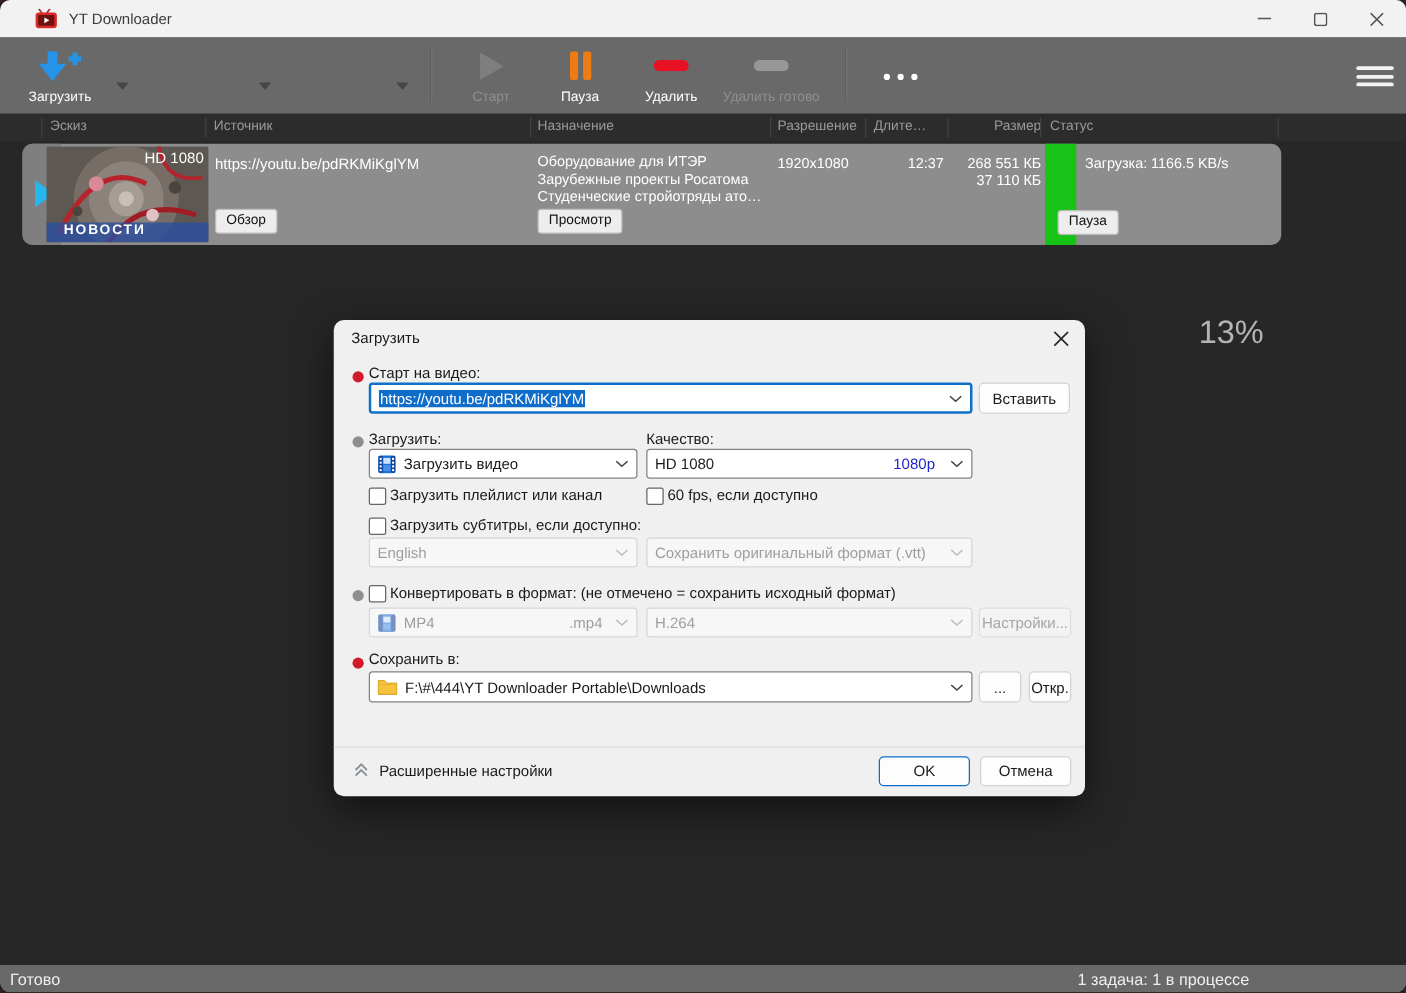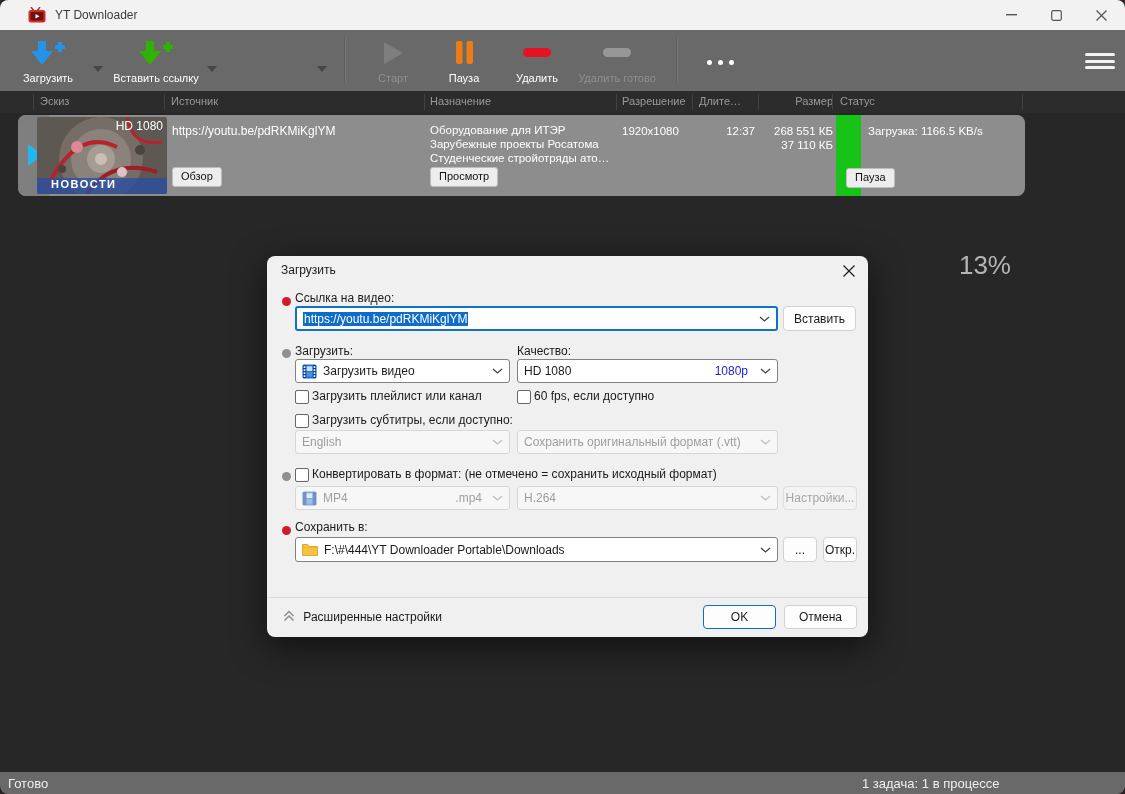--- a/index.html
+++ b/index.html
@@ -107,16 +107,6 @@
         <span class="tb-caret" style="left:5px;"></span>
       </div>
 
-    <div class="tb-btn" style="left:110px;width:92px;">
-      <span class="tb-icon">
-        <svg width="34" height="26" viewBox="0 0 34 26">
-            <path d="M7 1 h8 v10 h7 L11 25 0 11 h7 z" fill="#2db300"></path>
-            <rect x="24" y="5" width="10" height="4" fill="#2db300"></rect>
-            <rect x="27" y="2" width="4" height="10" fill="#2db300"></rect>
-          </svg>
-      </span>
-      <span class="tb-label">Вставить ссылку</span>
-    </div>
     <div class="abs" style="left:202px;top:12px;width:20px;height:40px;">
         <span class="tb-caret" style="left:5px;"></span>
       </div>

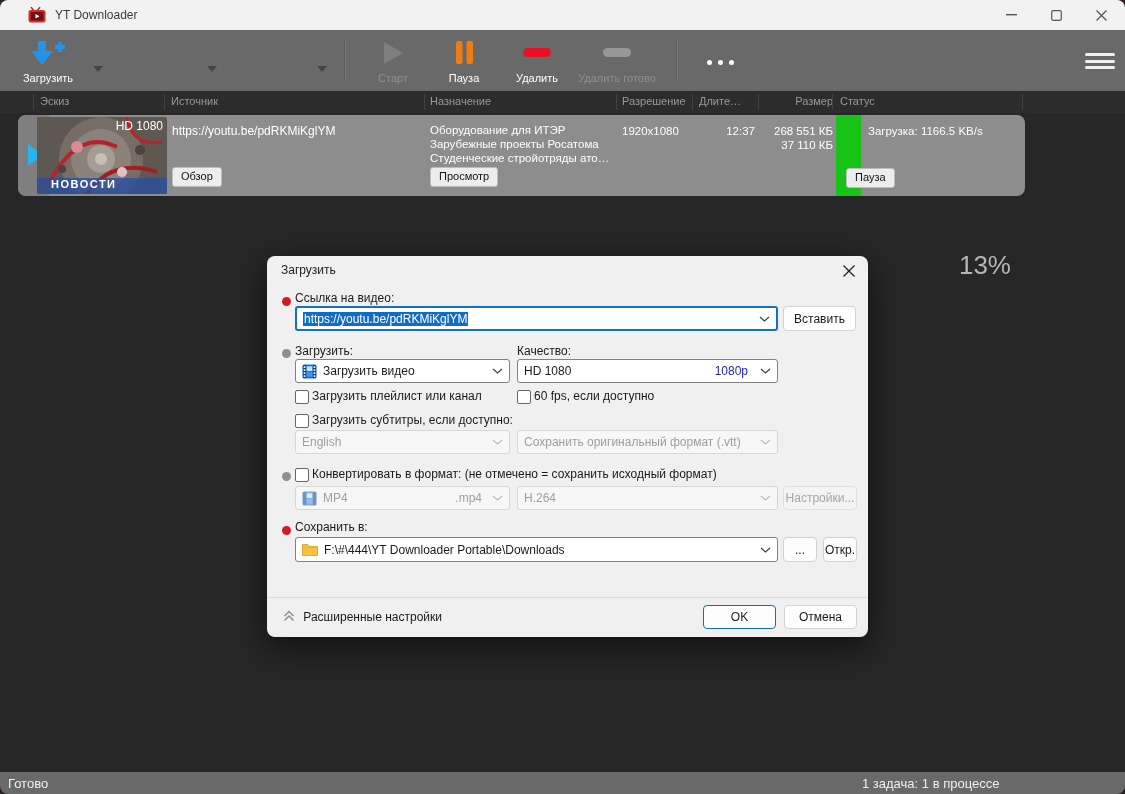--- a/index.html
+++ b/index.html
@@ -242,7 +242,7 @@
     </div>
 
     <div class="bullet red" style="left:15px;top:41px;"></div>
-    <div class="dlg-label" style="left:28px;top:35px;">Ссылка на видео:</div>
+    <div class="dlg-label" style="left:28px;top:35px;">Старт на видео:</div>
     <div class="combo focus" style="left:28px;top:50px;width:483px;height:25px;">
       <span class="txt"><span class="sel">https://youtu.be/pdRKMiKglYM</span></span>
       <span class="chev">

